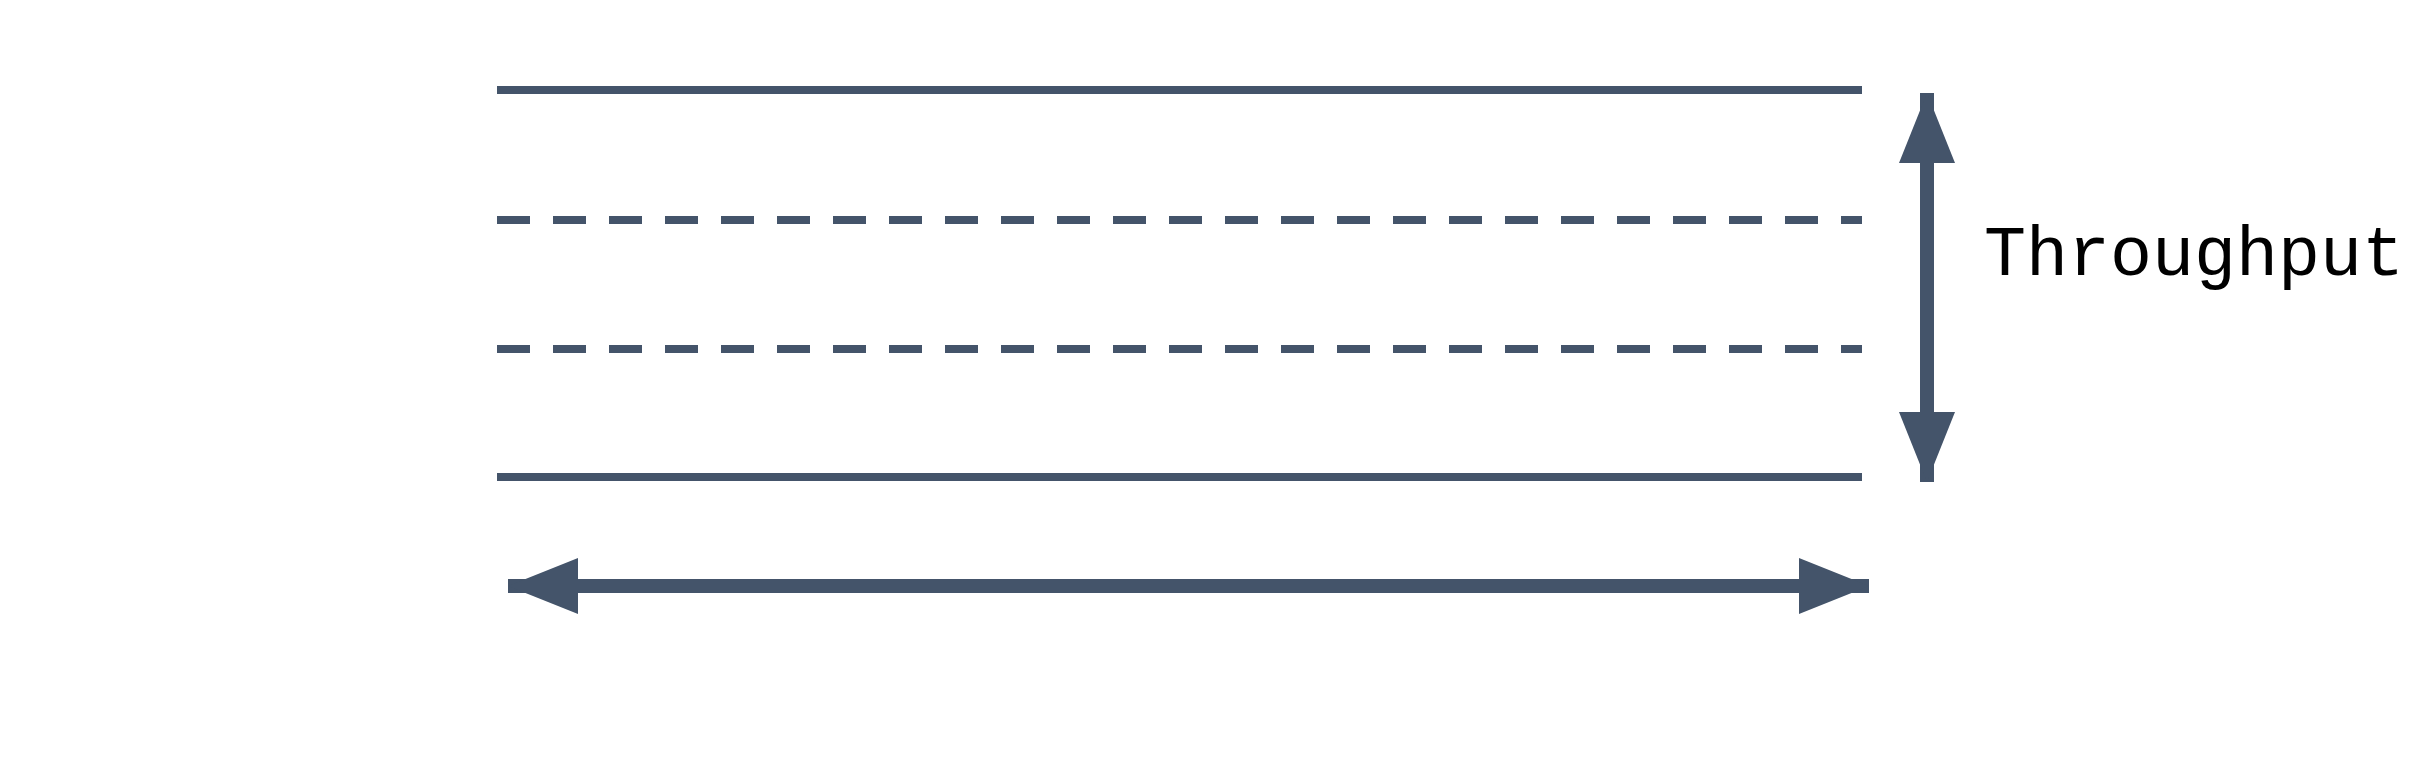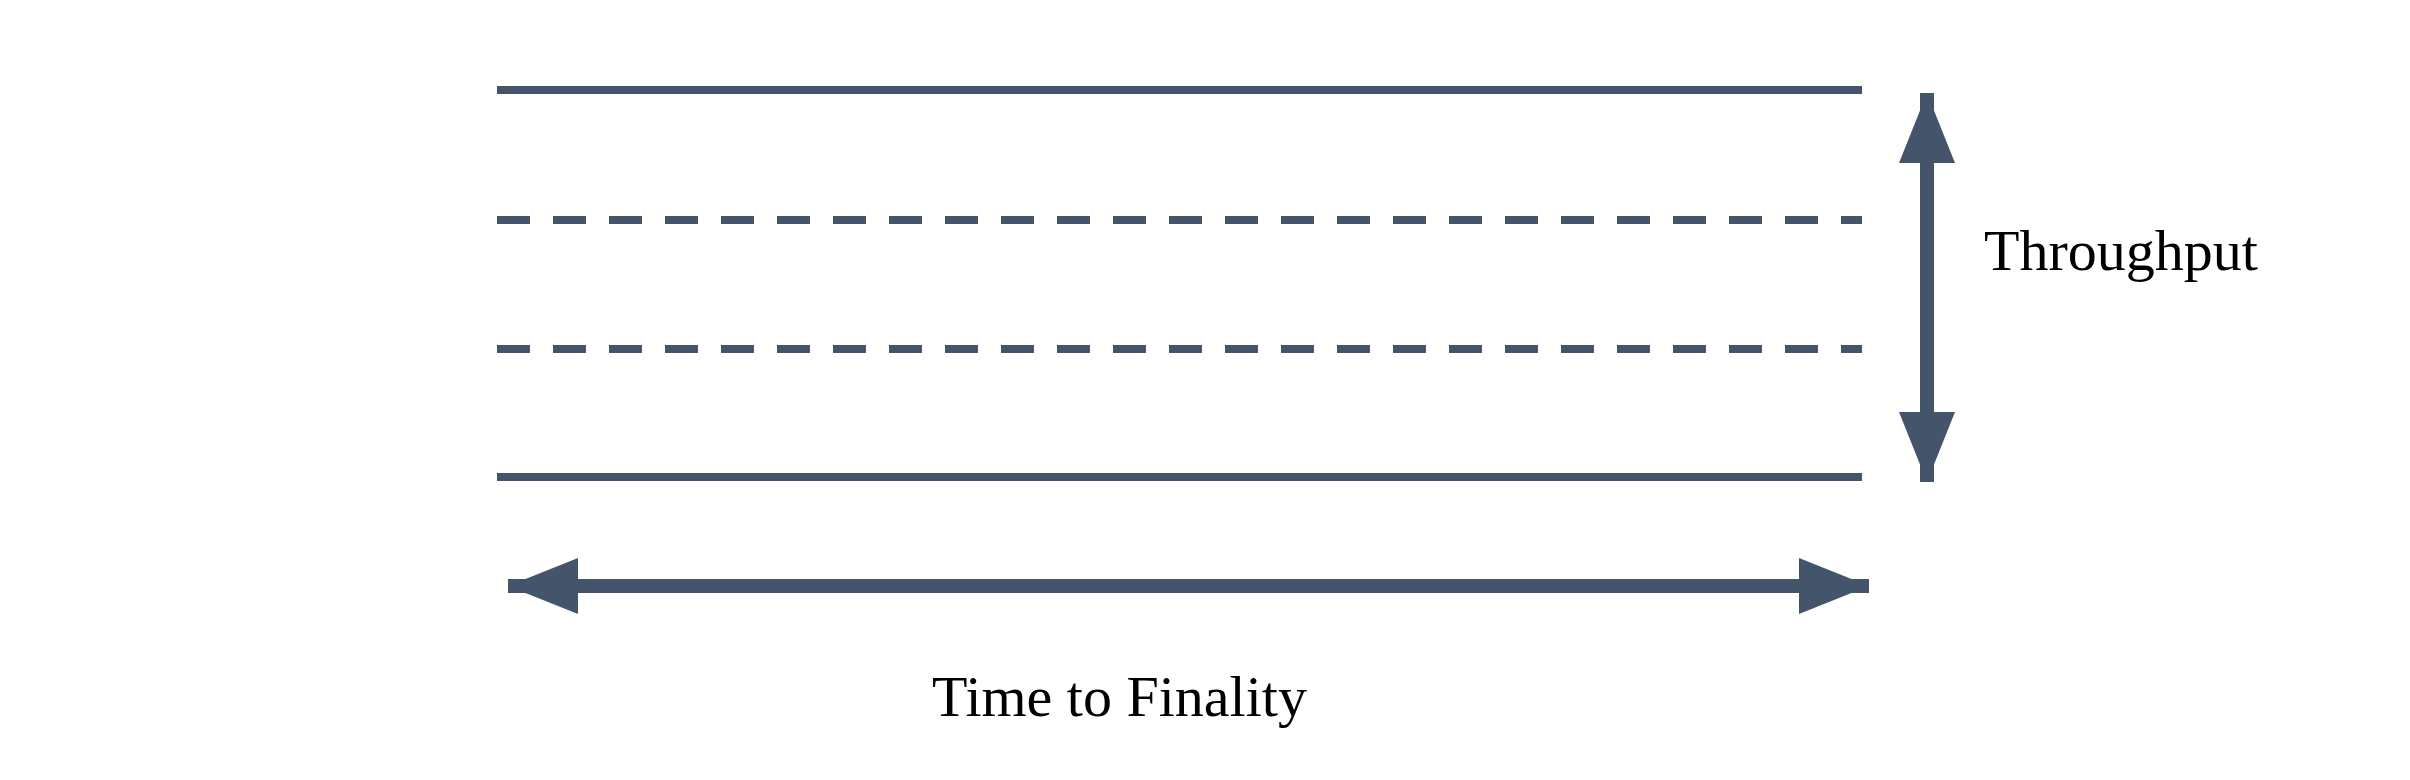--- a/index.html
+++ b/index.html
@@ -29,8 +29,8 @@
   .axis-label {
     position: absolute;
     color: #000000;
-    font-family: Liberation Serif, serif;
-    font-size: 58px;
+    font-family: Liberation Mono, monospace;
+    font-size: 70px;
     line-height: 1;
     white-space: nowrap;
     letter-spacing: 0px;

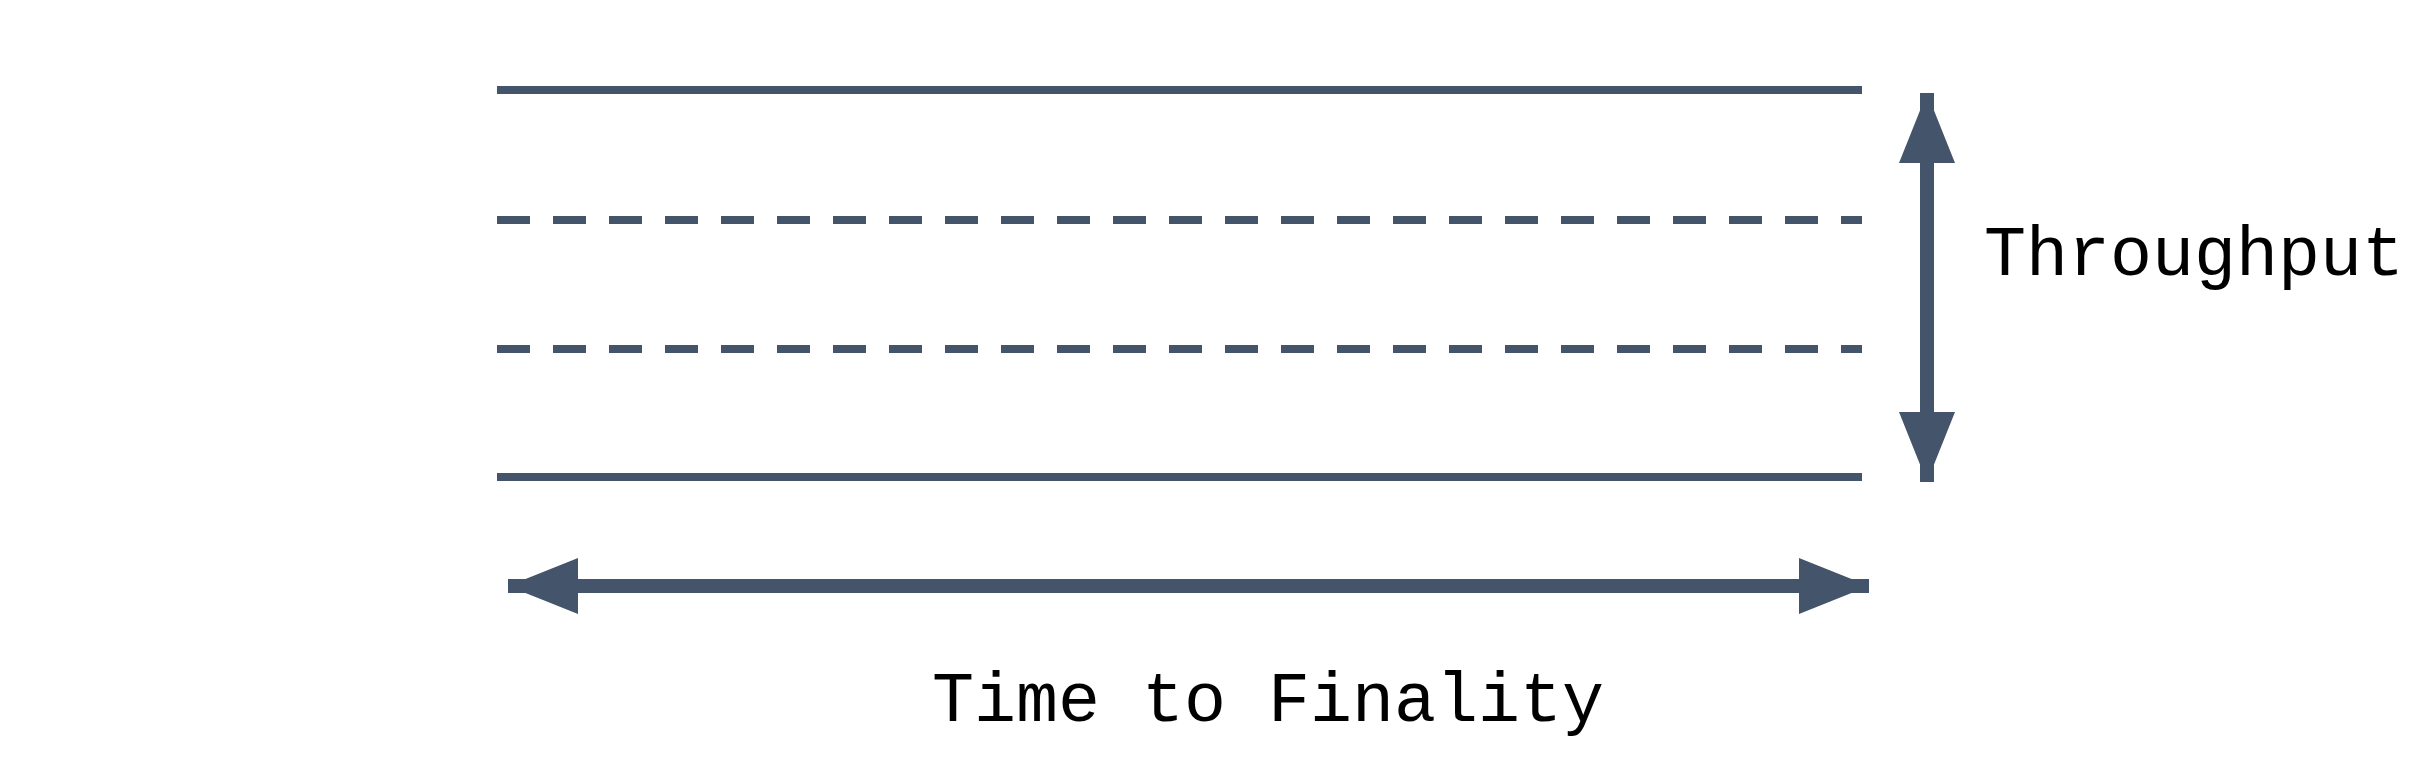--- a/index.html
+++ b/index.html
@@ -75,7 +75,6 @@
 
   <div class="axis-label" id="throughput-label">Throughput</div>
 
-  <div class="axis-label" id="time-to-finality-label">Time to Finality</div>
 
 </div>
 

